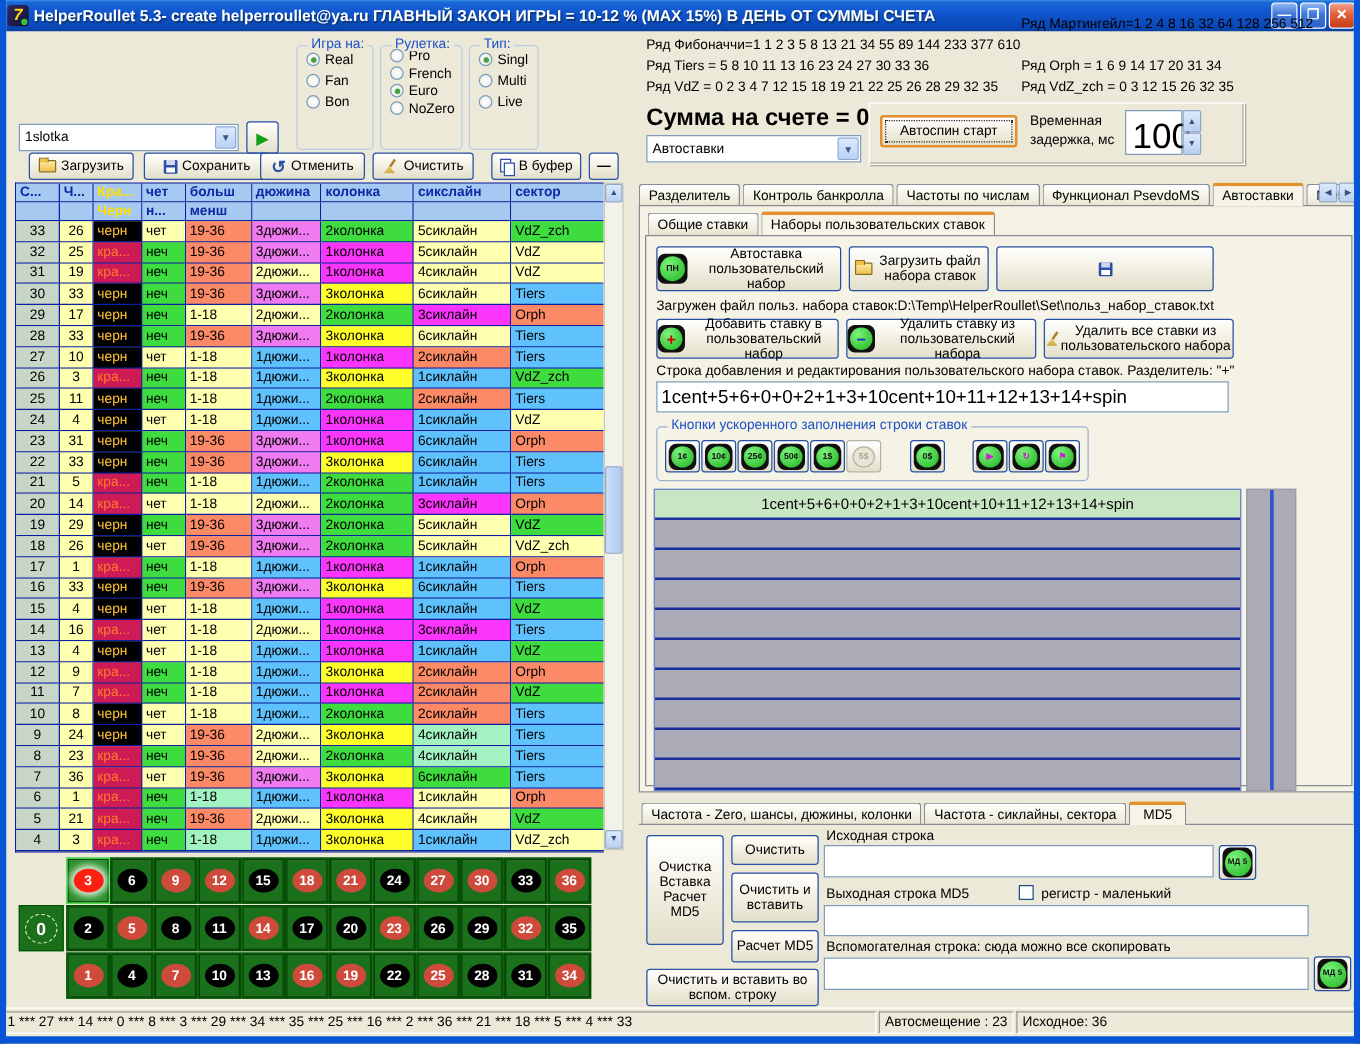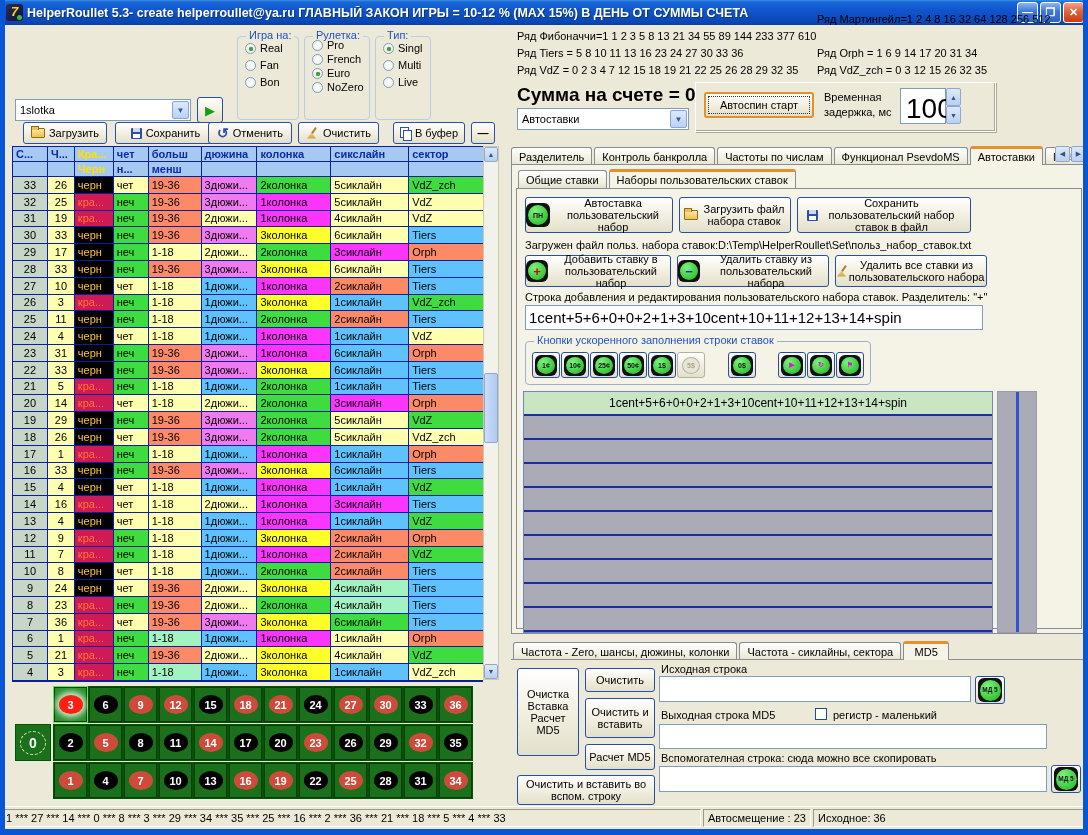--- a/index.html
+++ b/index.html
@@ -697,7 +697,6 @@
         </div>
       <div class="btn" style="left:280px;top:8px;width:174px;height:36px;">
         <span class="ic-floppy"></span>
-        <span style="font-size:11px;width:140px;">Сохранить пользовательский набор ставок в файл</span>
         </div>
 
       <div class="lbl" style="left:8px;top:50px;">Загружен файл польз. набора ставок:D:\Temp\HelperRoullet\Set\польз_набор_ставок.txt</div>

